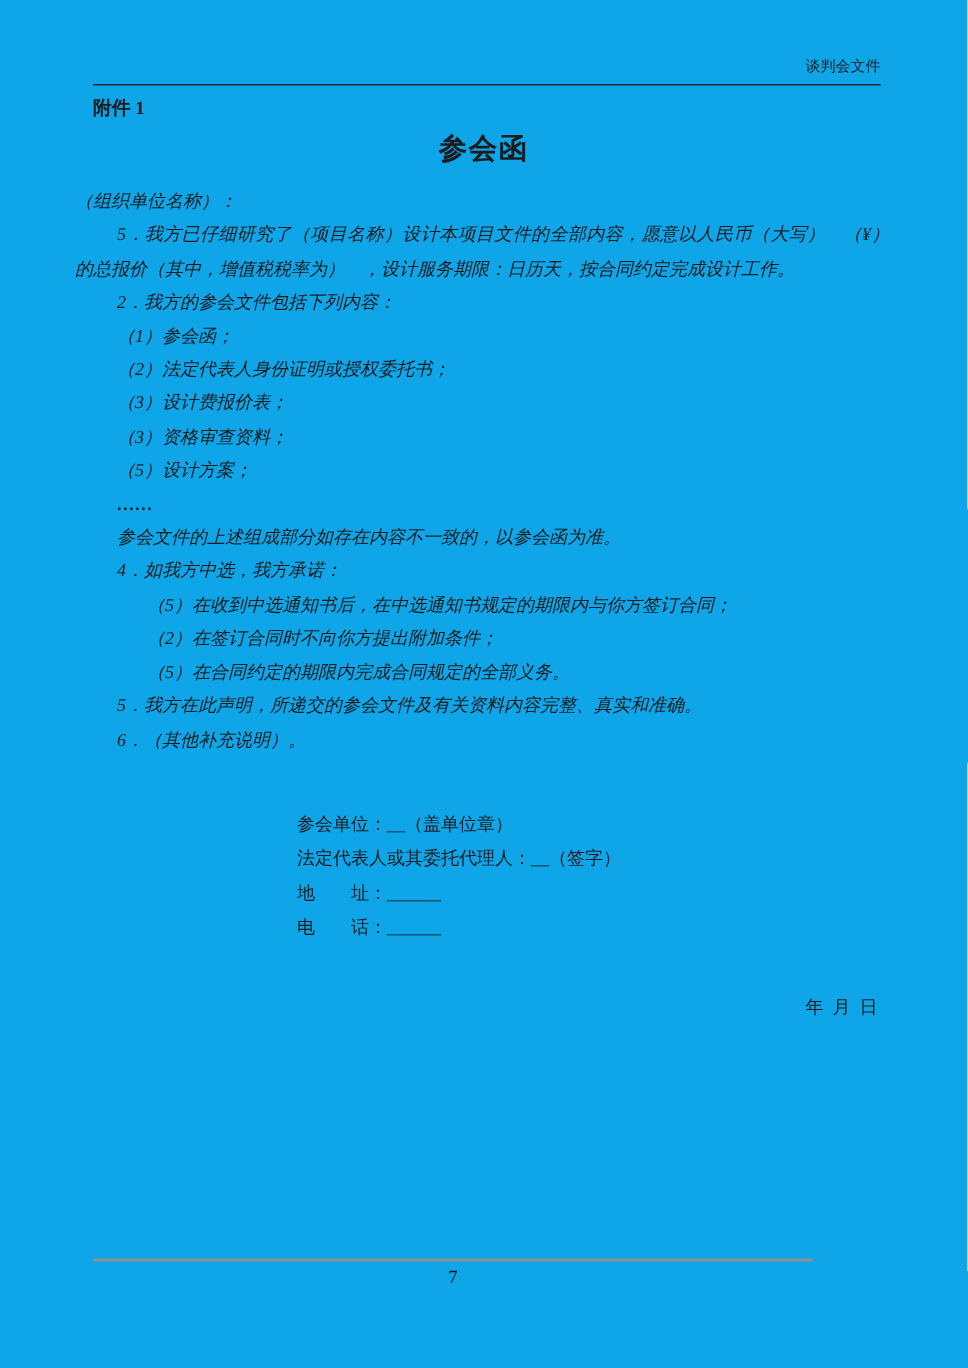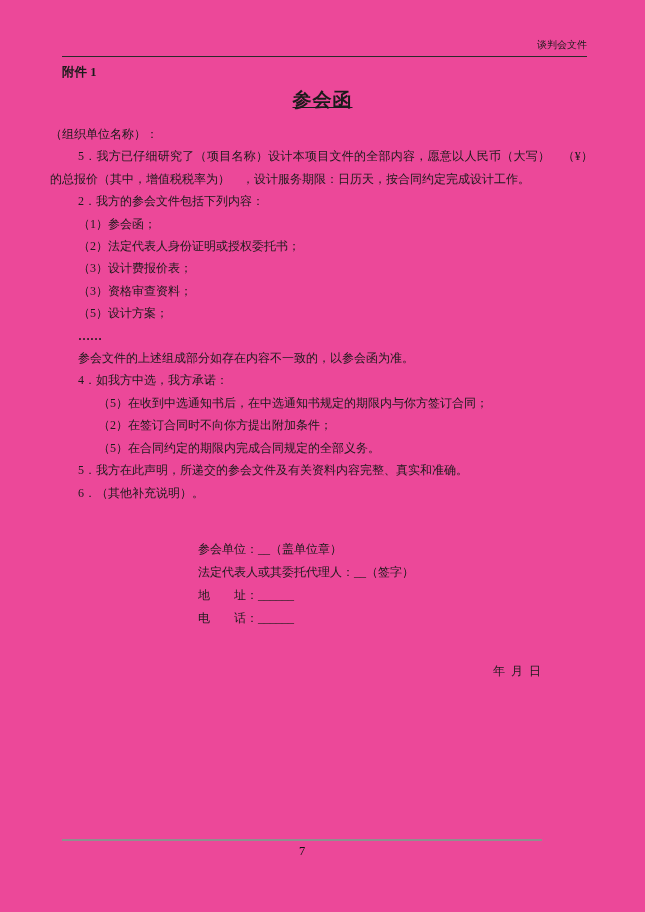--- a/index.html
+++ b/index.html
@@ -6,7 +6,7 @@
   .page{
     position:relative;
     width:645px;height:912px;
-    background:#ec4899;
+    background:#0ea5e9;
     color:#1b1b1b;
     font-family:"Liberation Serif","DejaVu Serif",serif;
     overflow:hidden;

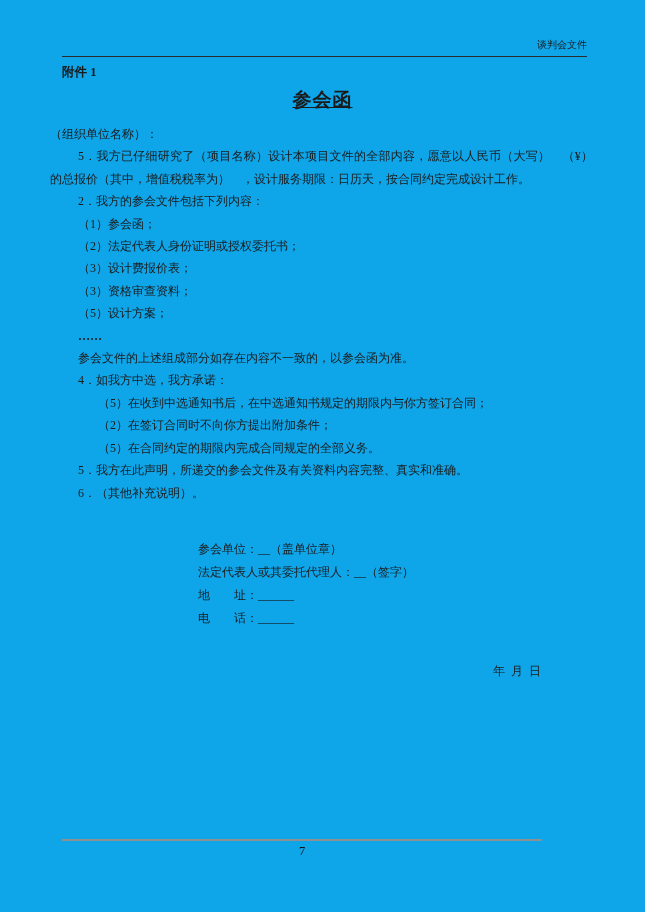--- a/index.html
+++ b/index.html
@@ -35,7 +35,6 @@
     font-weight:bold;
     line-height:24px;
     letter-spacing:1px;
-    text-decoration:underline;
   }
   
   .body{

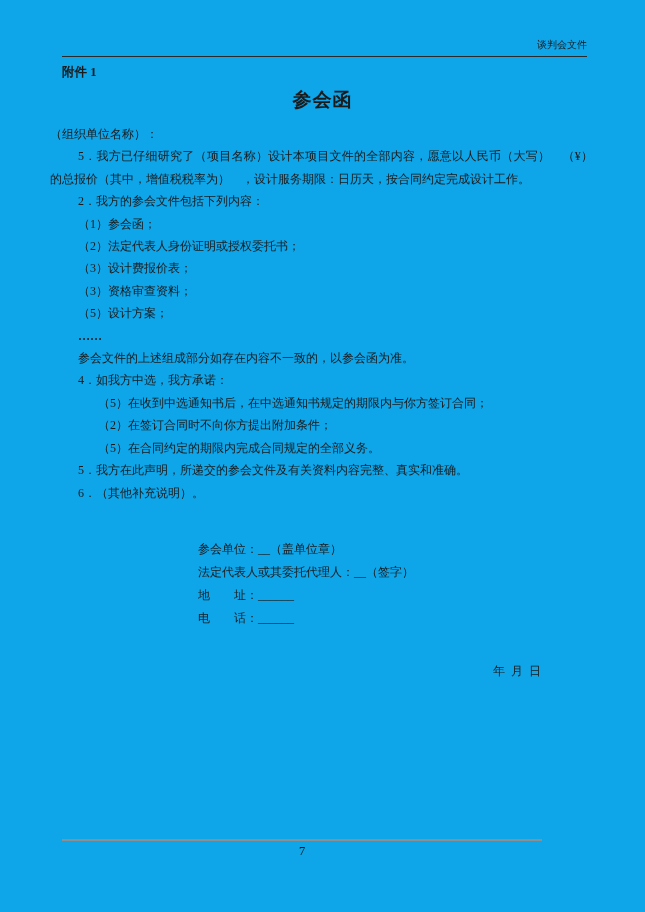--- a/index.html
+++ b/index.html
@@ -41,6 +41,7 @@
     margin-top:11px;
     padding:0 52px 0 50px;
     font-size:12px;
+    font-style:italic;
   }
   .body p{
     margin:0;

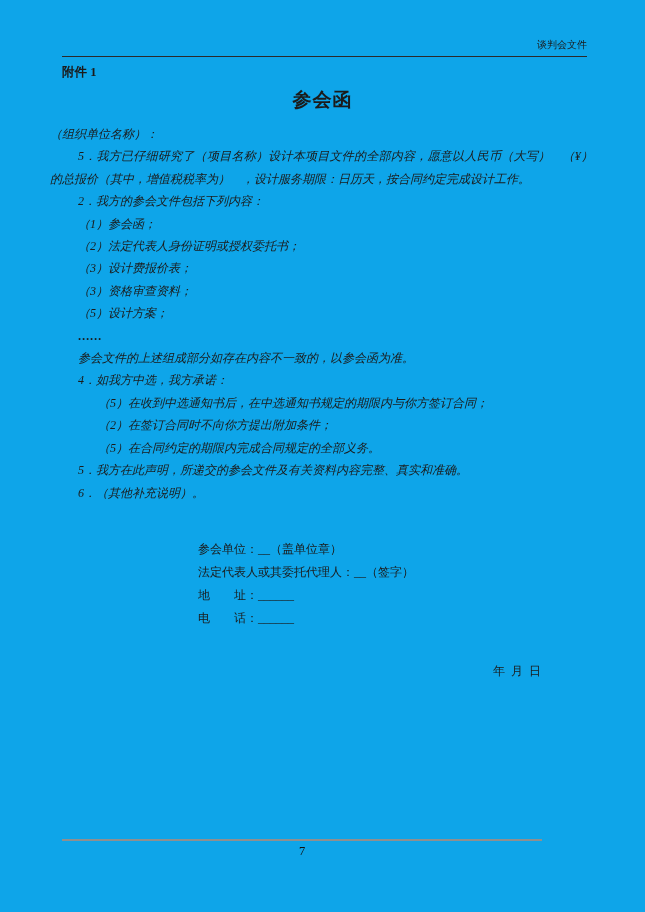--- a/index.html
+++ b/index.html
@@ -61,7 +61,7 @@
   
   .dateline{
     margin-top:30px;
-    padding-right:104px;
+    padding-right:60px;
     text-align:right;
     font-size:12px;
     line-height:22px;

